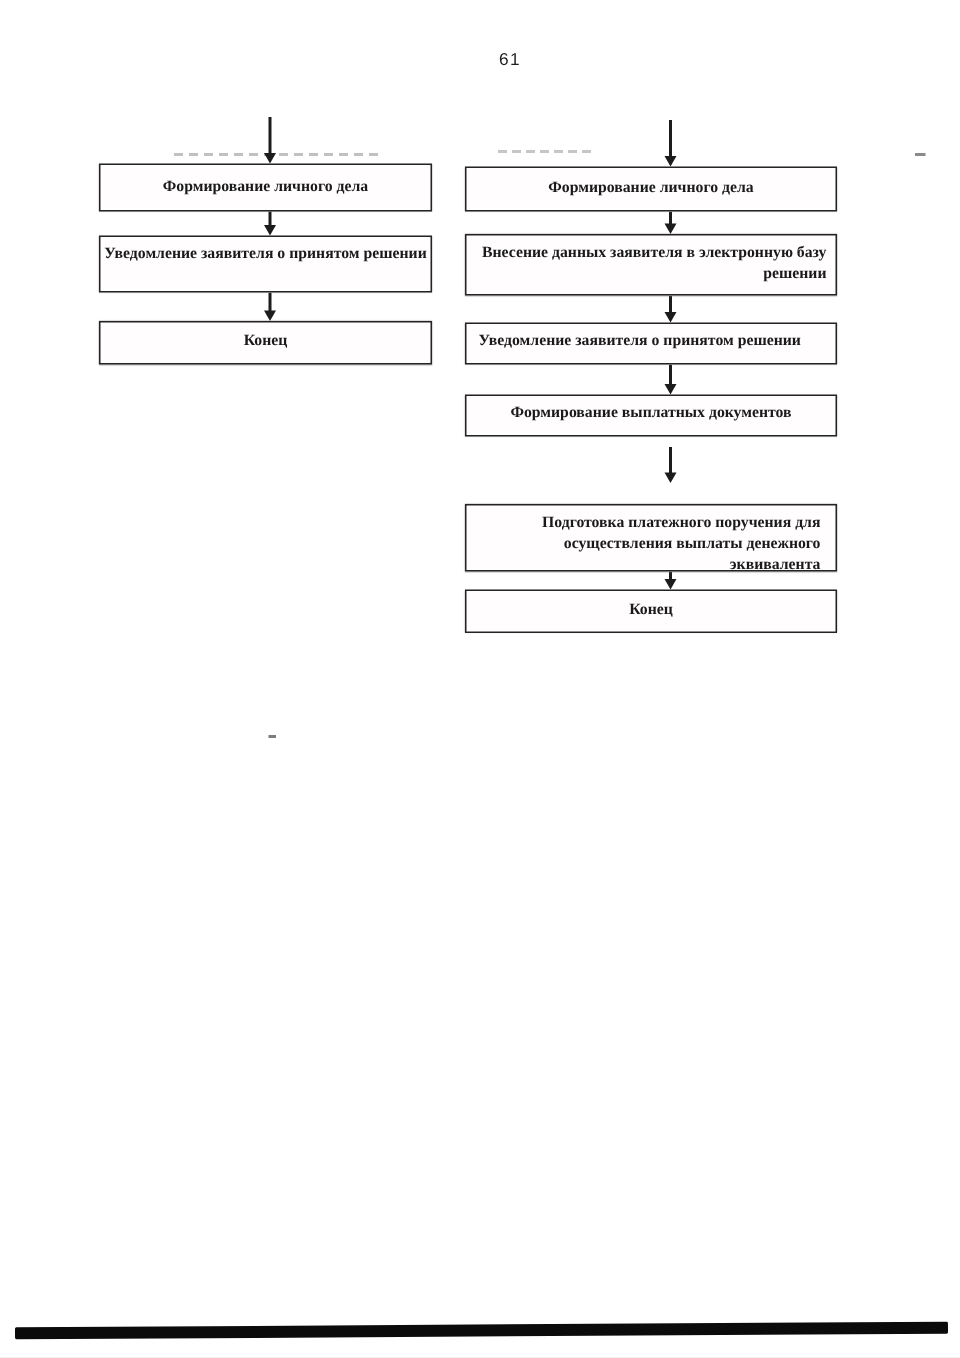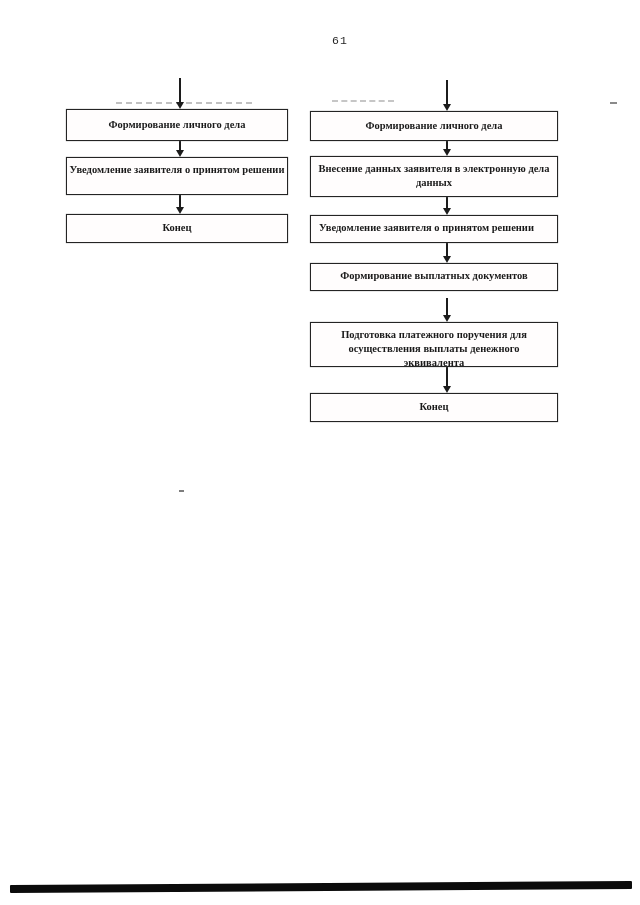--- a/index.html
+++ b/index.html
@@ -22,7 +22,7 @@
     top: 34px;
     width: 24px;
     text-align: center;
-    font-family: Liberation Mono, monospace;
+    font-family: Liberation Sans, sans-serif;
     font-size: 11.5px;
     color: #1f1f1f;
     letter-spacing: 1px;

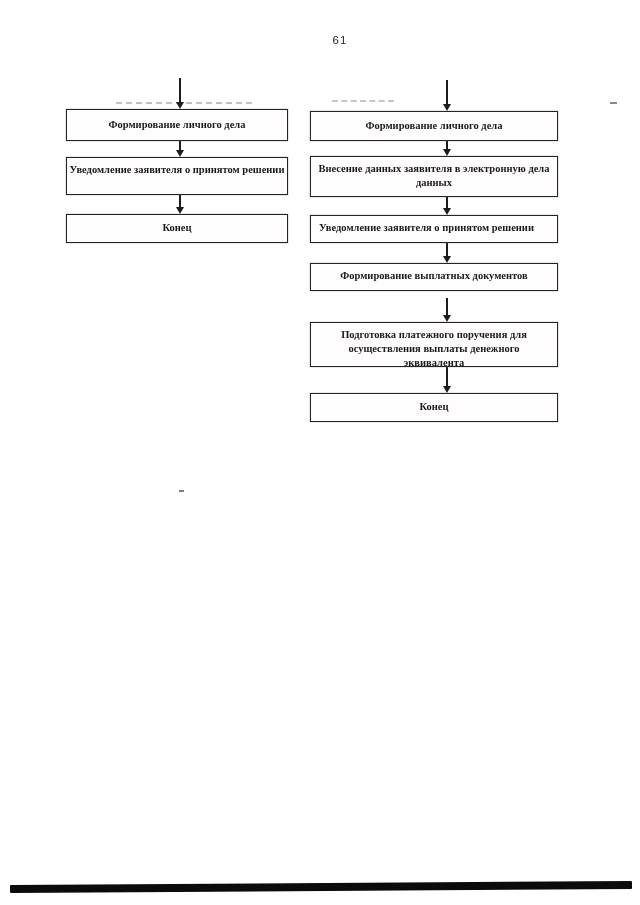--- a/index.html
+++ b/index.html
@@ -36,7 +36,7 @@
     font-weight: bold;
     font-size: 10.5px;
     line-height: 1.35;
-    text-align: center;
+    text-align: right;
     display: flex;
     justify-content: center;
     box-shadow: 0 0 1px #777;

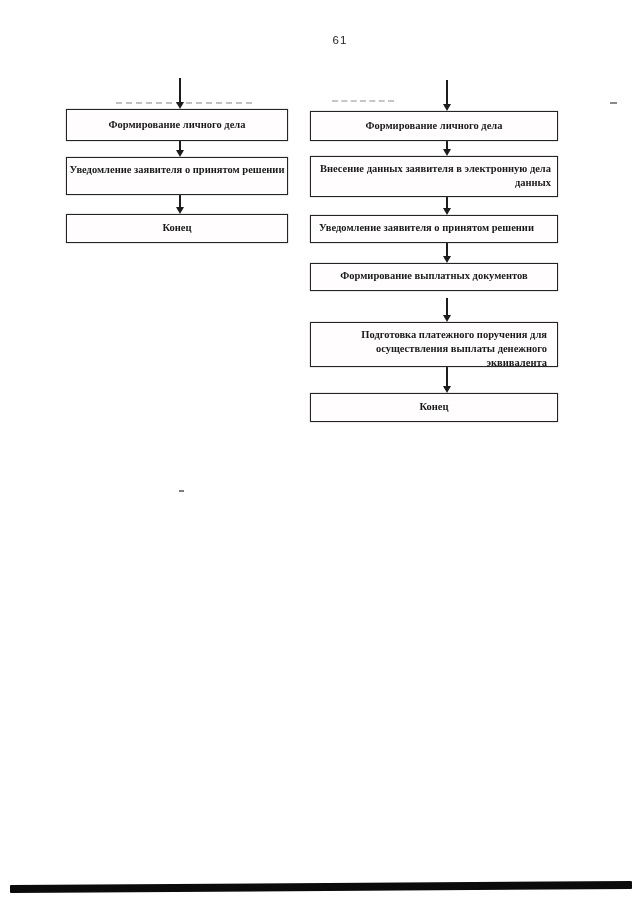--- a/index.html
+++ b/index.html
@@ -129,7 +129,7 @@
   <div class="node L2 v-center">Конец</div>
 
   <div class="node R0 v-center">Формирование личного дела</div>
-  <div class="node R1 v-top">Внесение данных заявителя в электронную дела данных</div>
+  <div class="node R1 v-top">Внесение данных заявителя в электронную базу решении</div>
   <div class="node R2 v-top h-left">Уведомление заявителя о принятом решении</div>
   <div class="node R3 v-top">Формирование выплатных документов</div>
   <div class="node R4 v-top">Подготовка платежного поручения для осуществления выплаты денежного эквивалента</div>

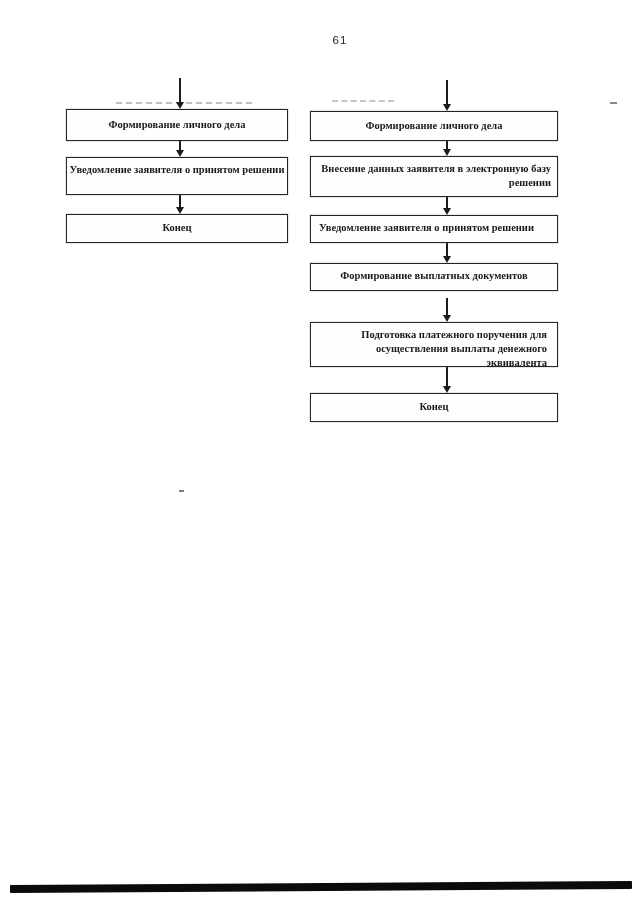--- a/index.html
+++ b/index.html
@@ -53,7 +53,7 @@
   .R1 { left: 310px; top: 156px; width: 248px; height: 41px; padding-left: 6px; padding-right: 6px; }
   .R2 { left: 310px; top: 215px; width: 248px; height: 28px; }
   .R3 { left: 310px; top: 263px; width: 248px; height: 28px; }
-  .R4 { left: 310px; top: 322px; width: 248px; height: 45px; padding-left: 10px; padding-right: 10px; }
+  .R4 { left: 310px; top: 336px; width: 248px; height: 45px; padding-left: 10px; padding-right: 10px; }
   .R5 { left: 310px; top: 393px; width: 248px; height: 29px; }
 
   

